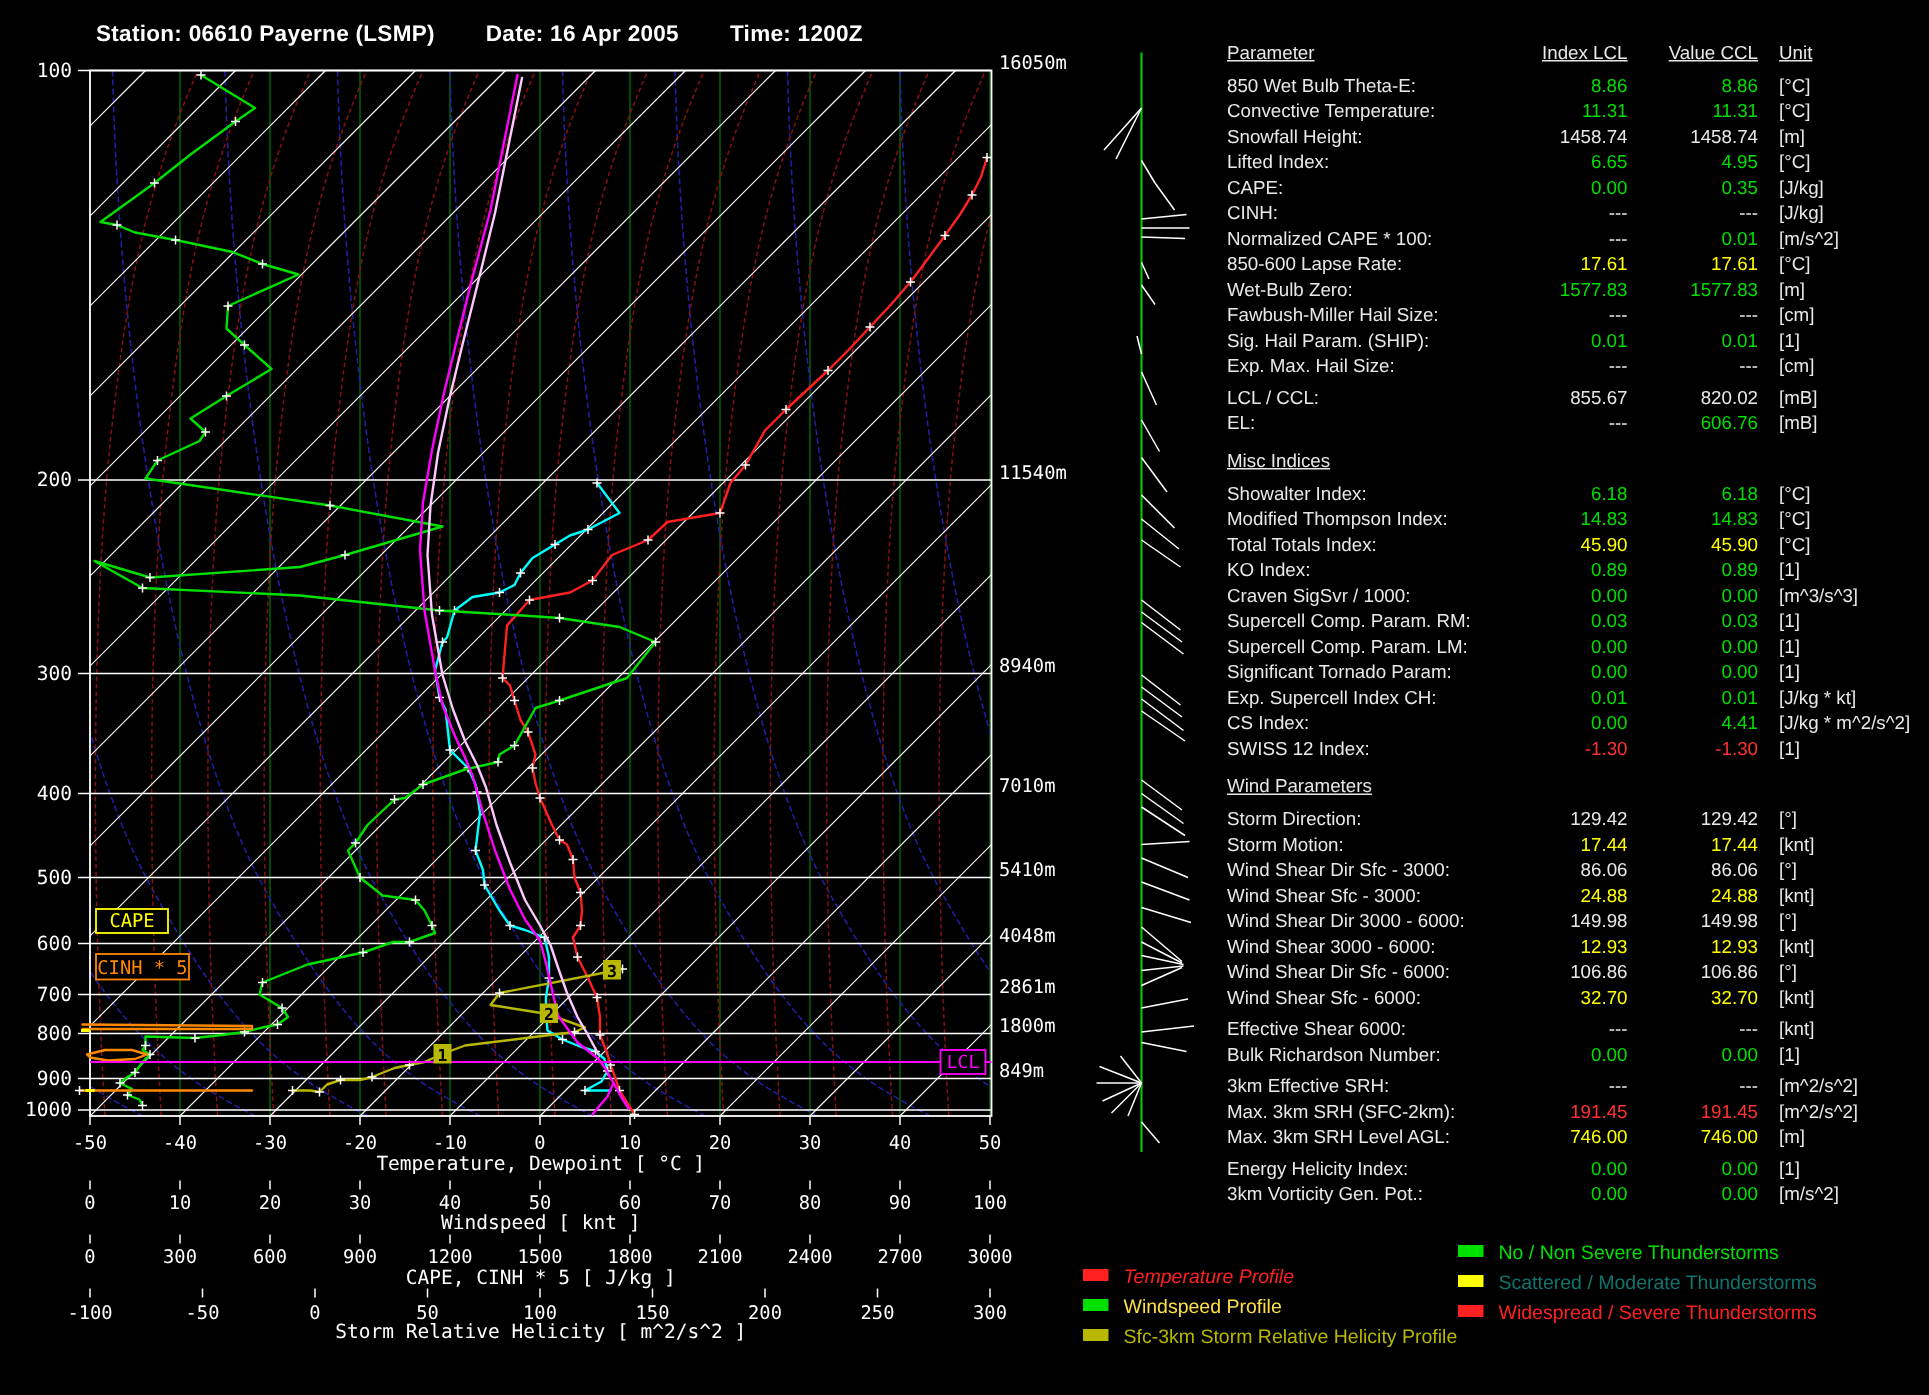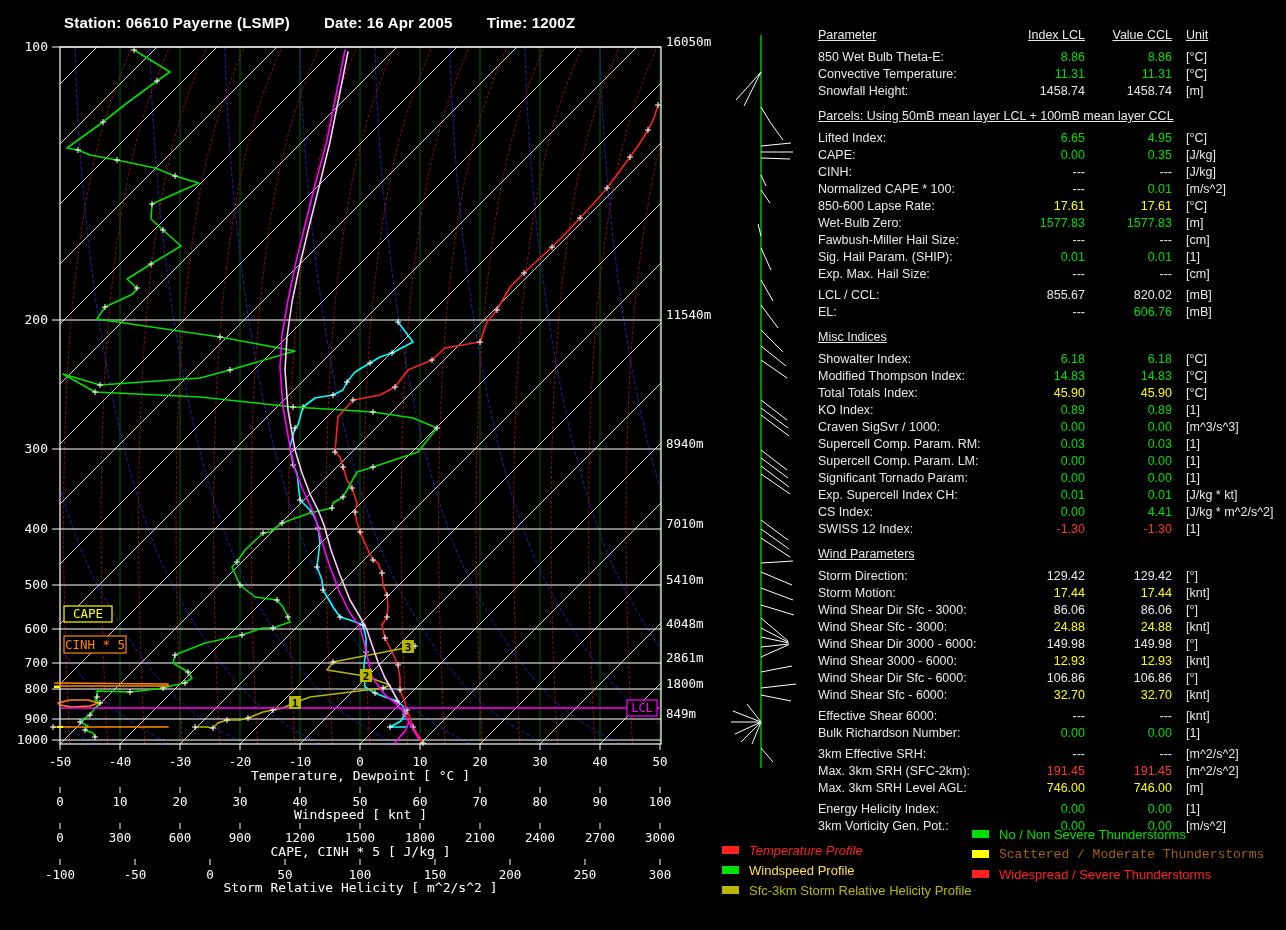--- a/index.html
+++ b/index.html
@@ -542,7 +542,6 @@
         <div class="v2 vw">1458.74</div>
         <div class="un">[m]</div>
       </div>
-      <div class="subhead">Parcels: Using 50mB mean layer LCL + 100mB mean layer CCL</div>
       <div class="trow">
         <div class="lab">Lifted Index:</div>
         <div class="v1 vg">6.65</div>

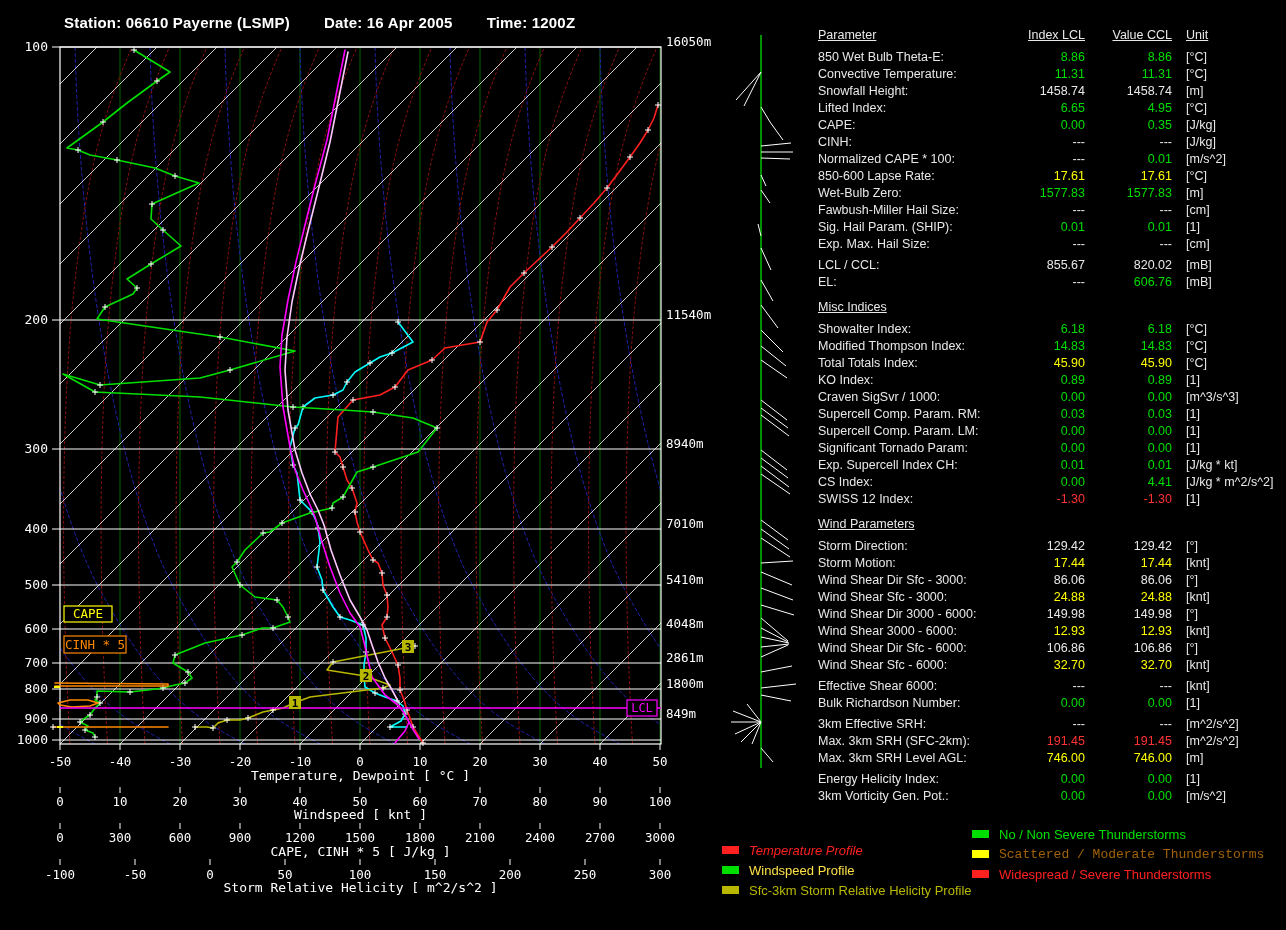--- a/index.html
+++ b/index.html
@@ -788,7 +788,7 @@
       </div>
       <div class="litem">
         <div class="sw" style="background: rgb(255, 255, 0);"></div>
-        <div style="color: #a16207; font-family: Liberation Mono, monospace;">Scattered / Moderate Thunderstorms</div>
+        <div style="color: #0f766e;">Scattered / Moderate Thunderstorms</div>
       </div>
       <div class="litem">
         <div class="sw" style="background: rgb(255, 32, 32);"></div>

